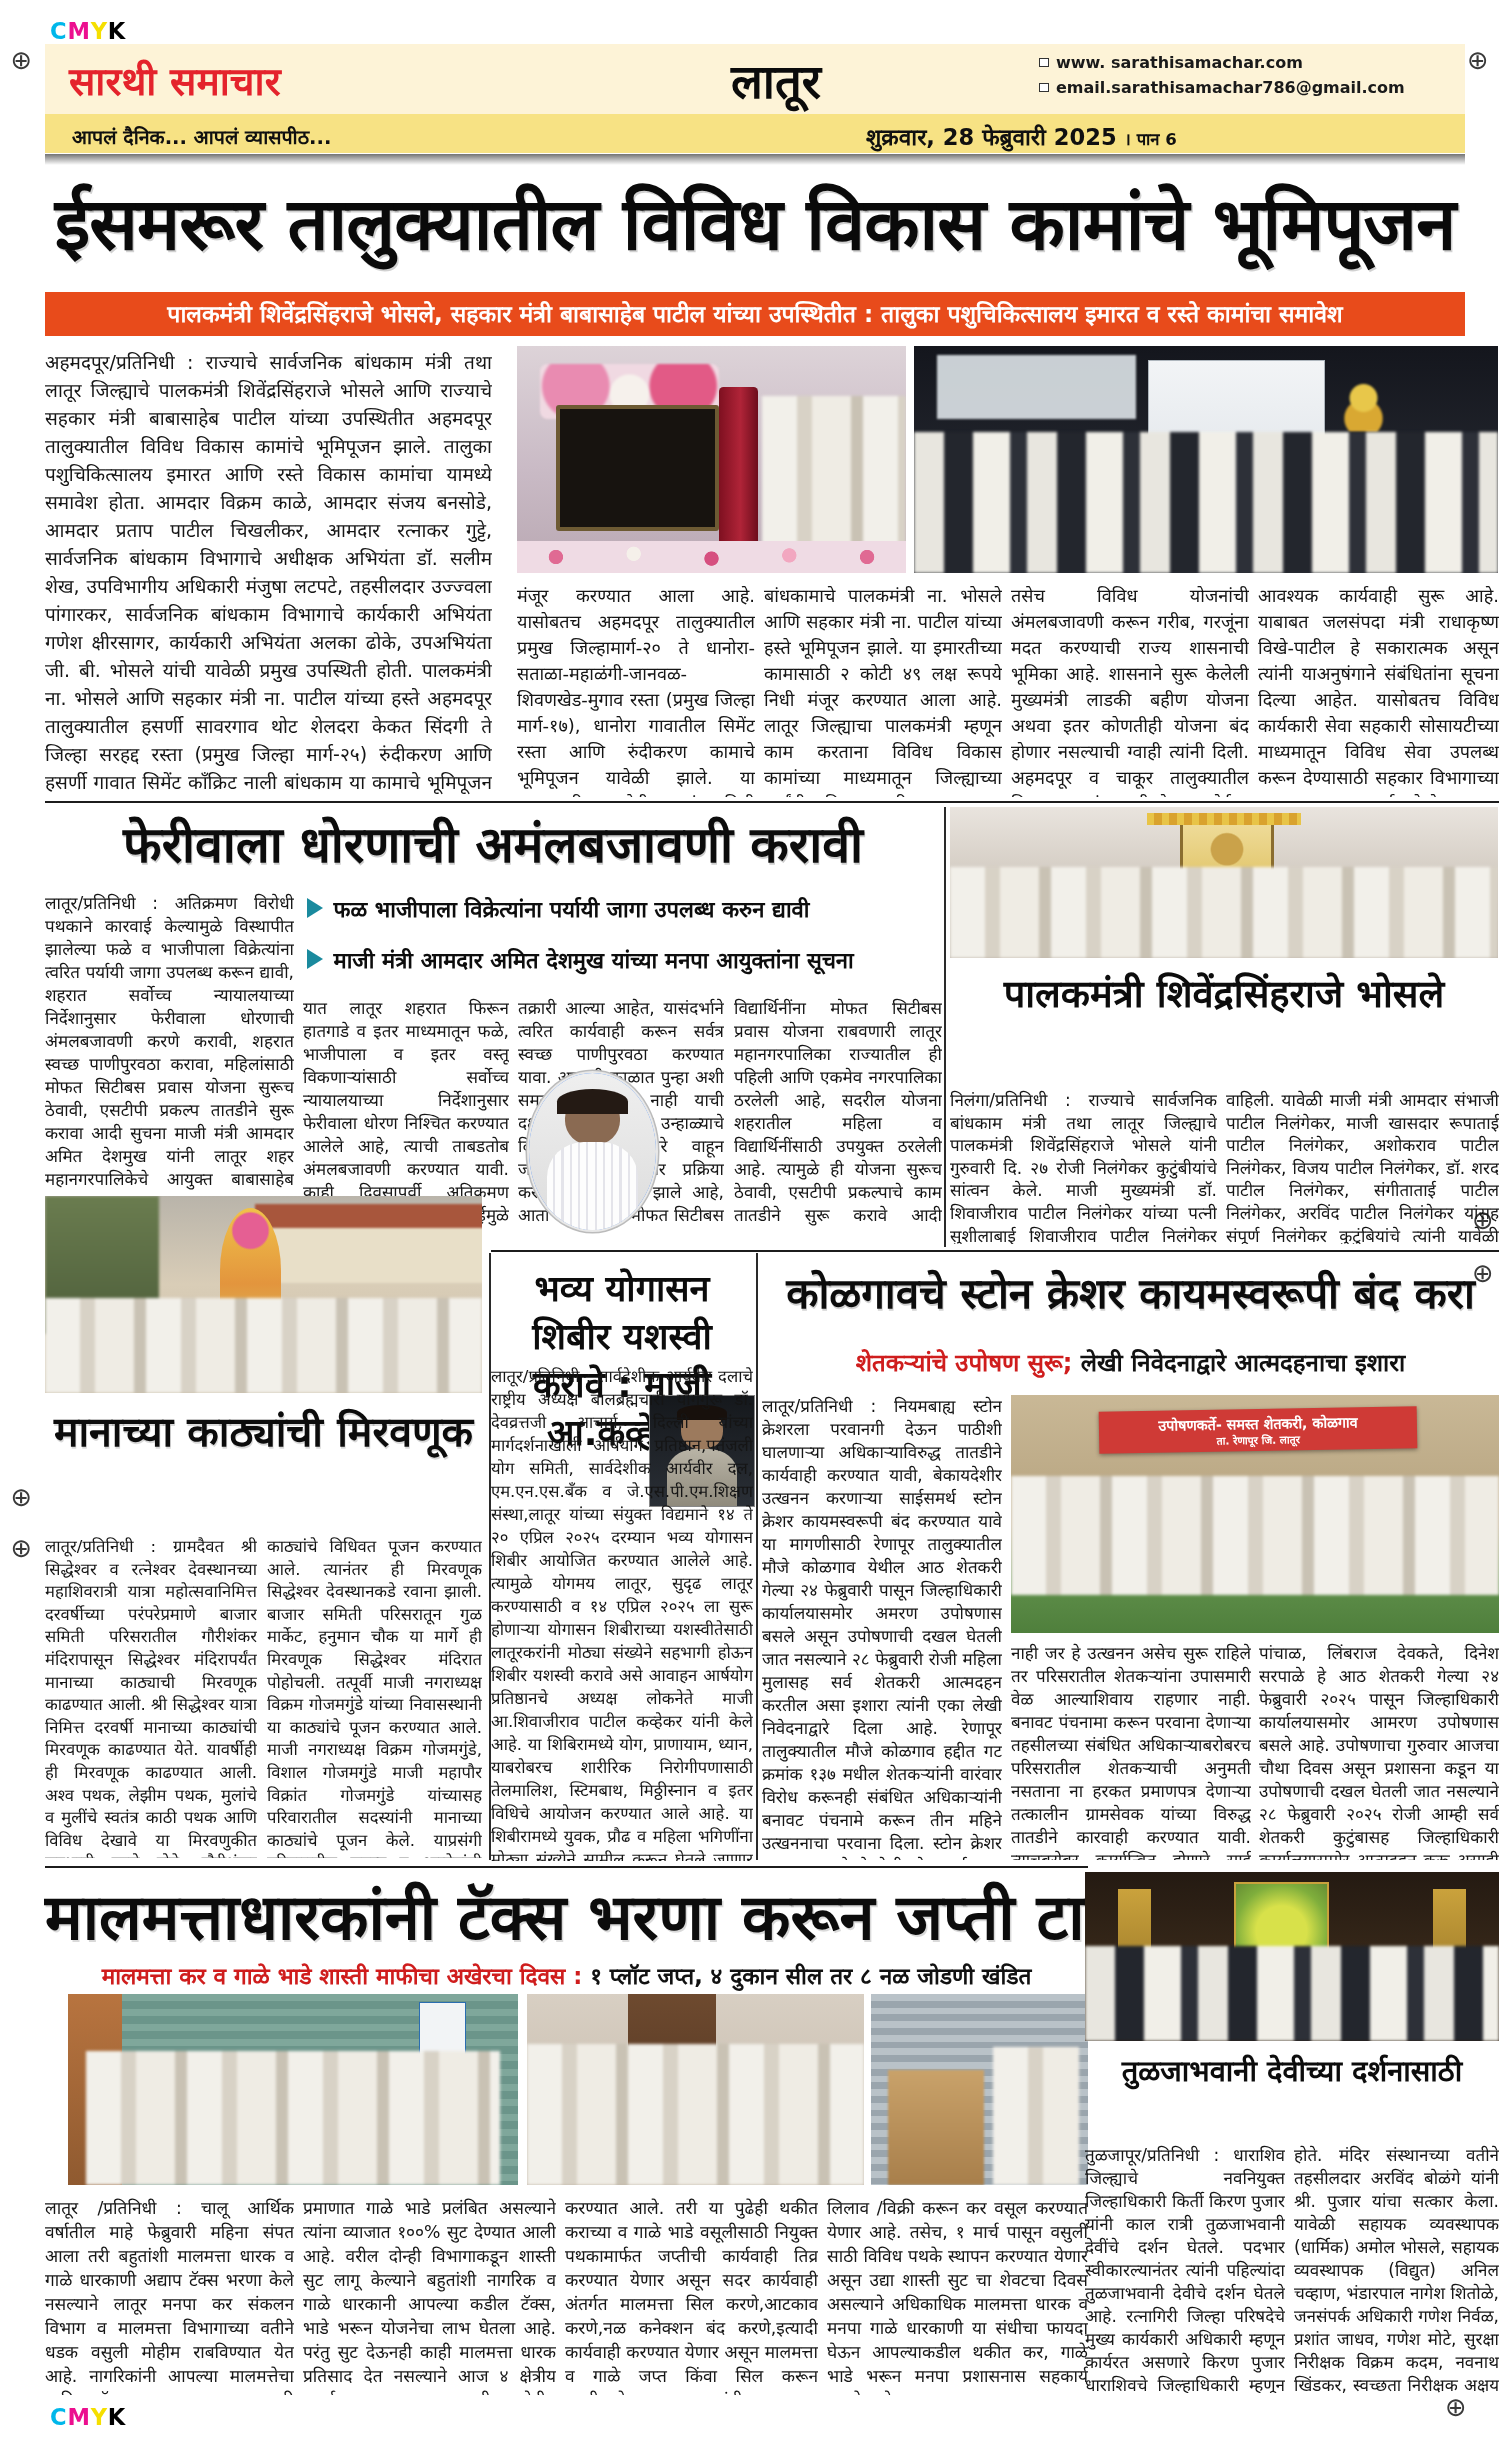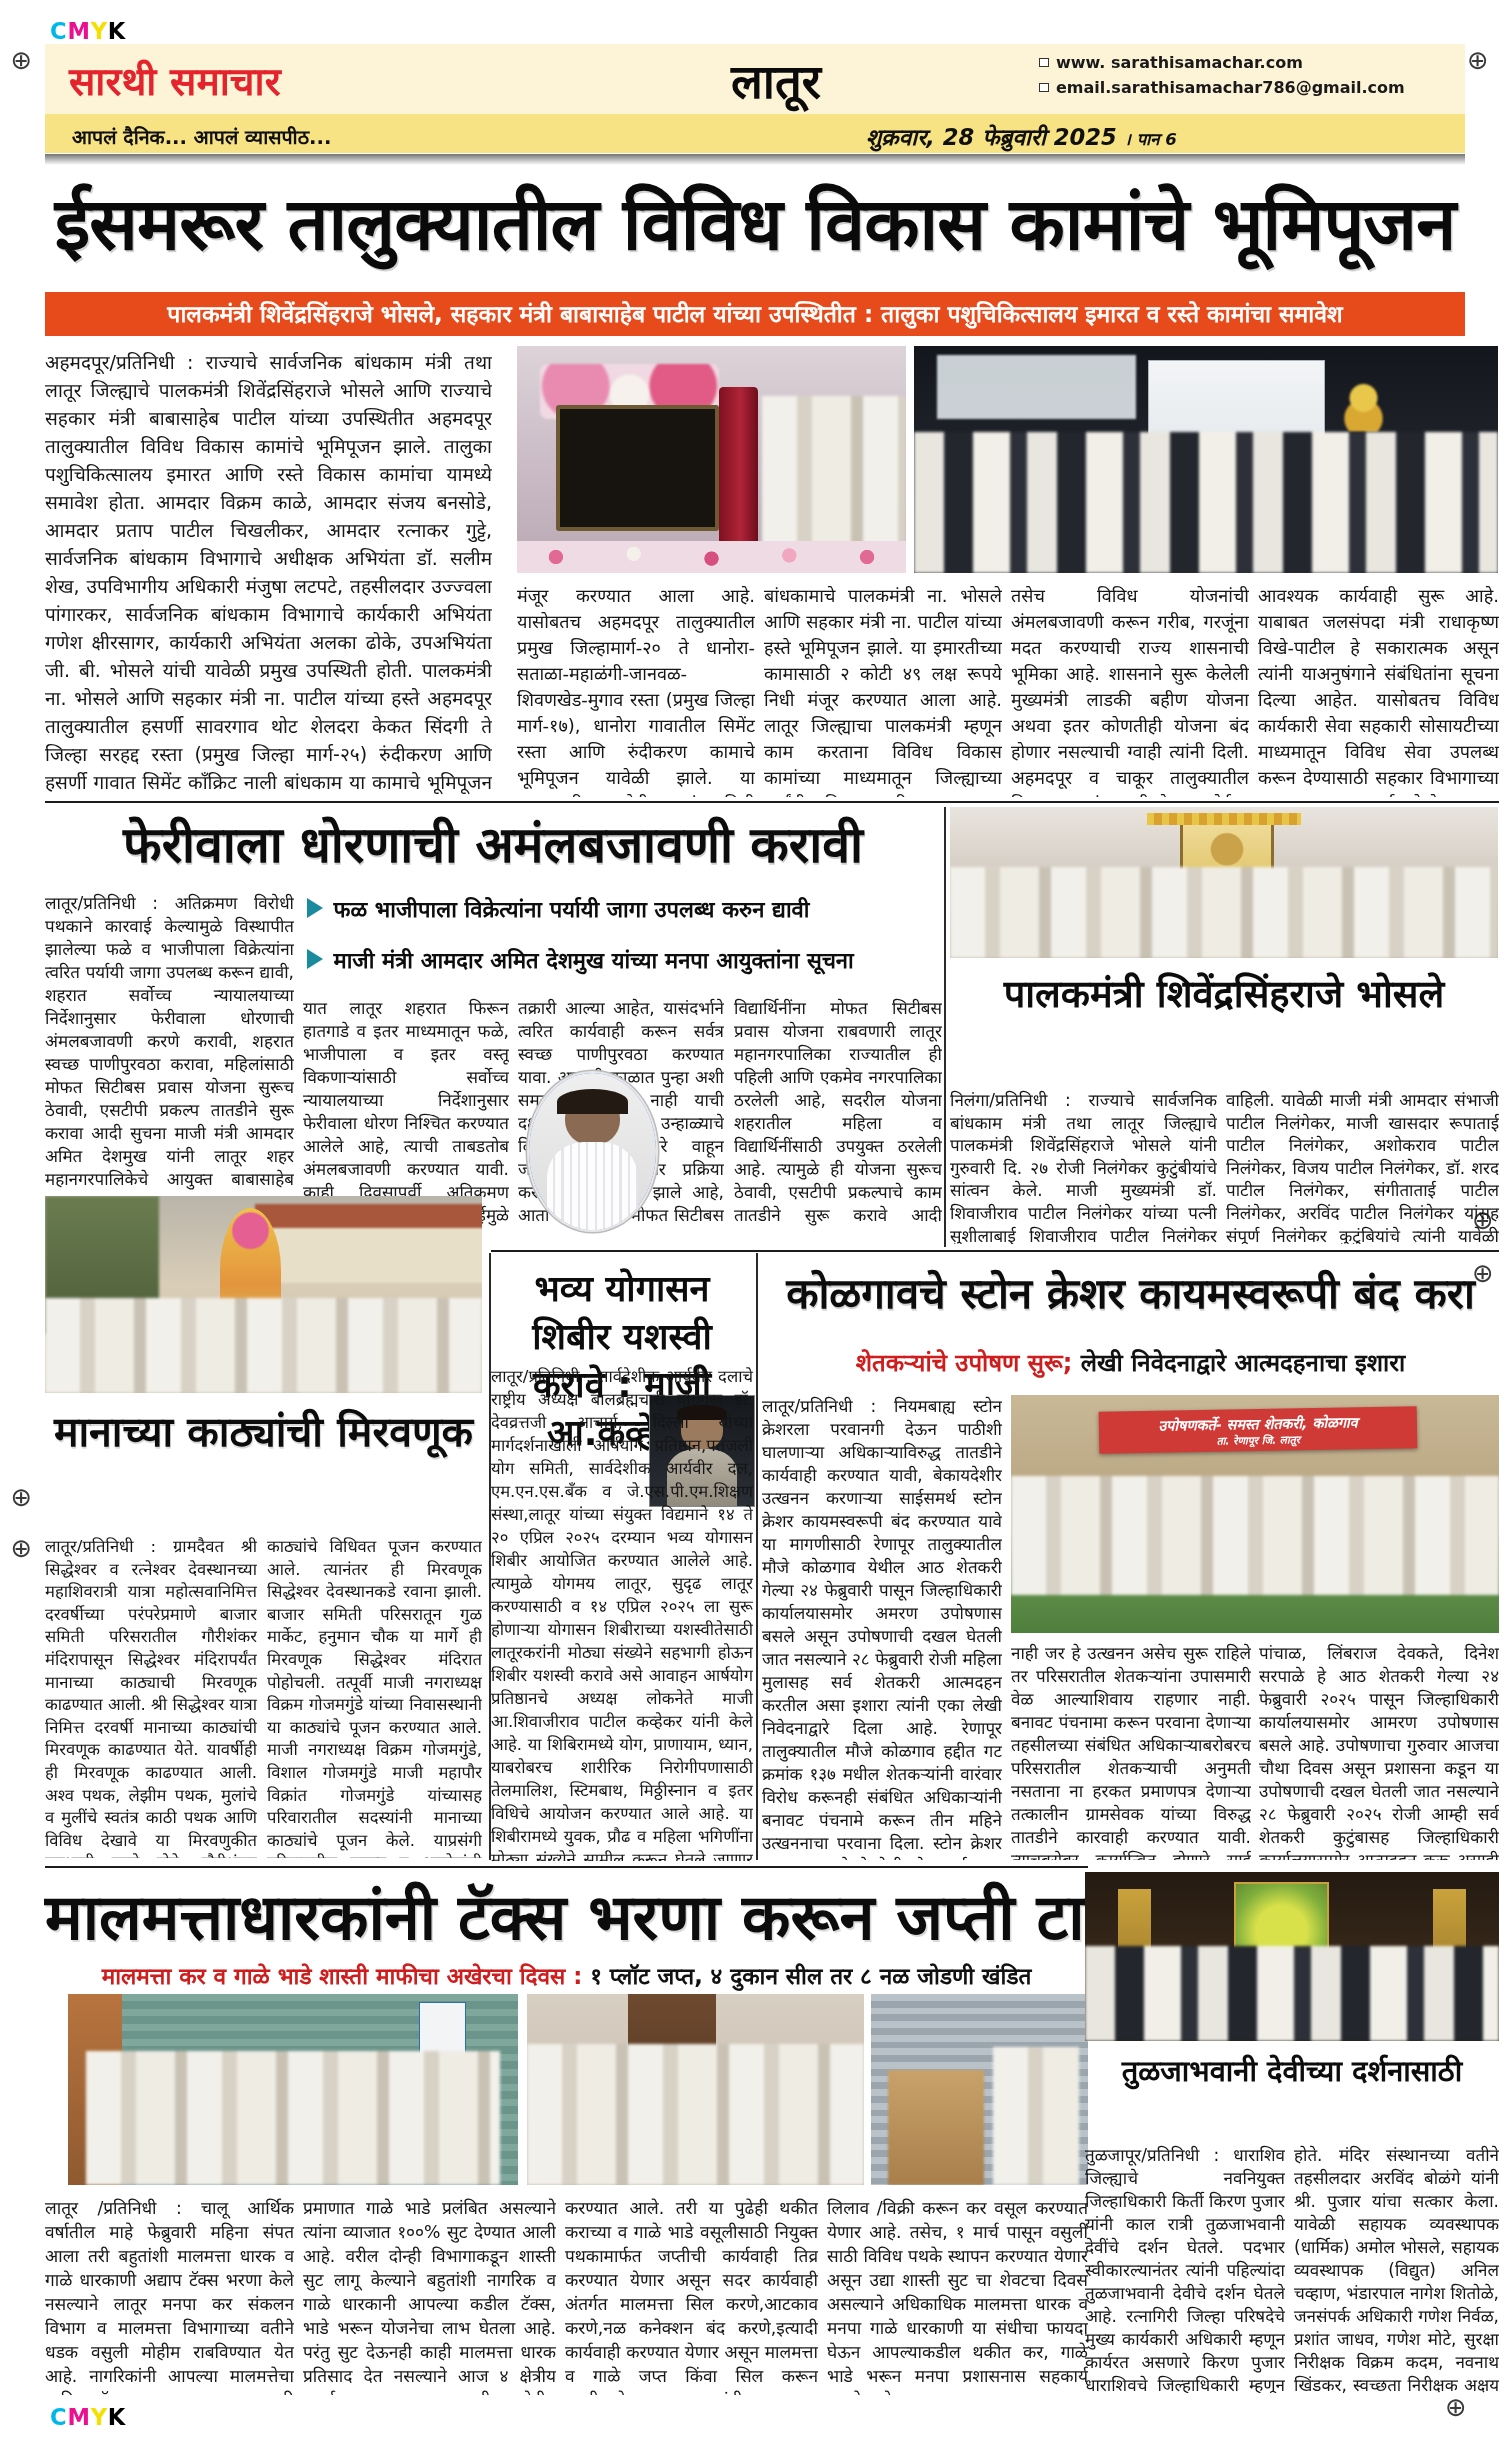--- a/index.html
+++ b/index.html
@@ -19,7 +19,7 @@
   .contact-row{display:flex;align-items:center;gap:7.5px;justify-content:flex-start;font-size:16px;font-weight:700;color:#1a1a1a;}
   .sq{width:7.5px;height:7.5px;border:1.5px solid #333;background:#fff;display:inline-block;}
   .tagline{font-size:19.6px;font-weight:800;color:#101010;}
-  .dateline{font-size:22.6px;font-weight:800;color:#101010;font-style:italic;}
+  .dateline{font-size:22.6px;font-weight:800;color:#101010;}
   .dateline .pg{font-size:16.6px;font-weight:800;}
   
   .h-main{font-size:72px;font-weight:900;color:#0a0a0a;text-align:center;line-height:1.45;letter-spacing:-0.8px;

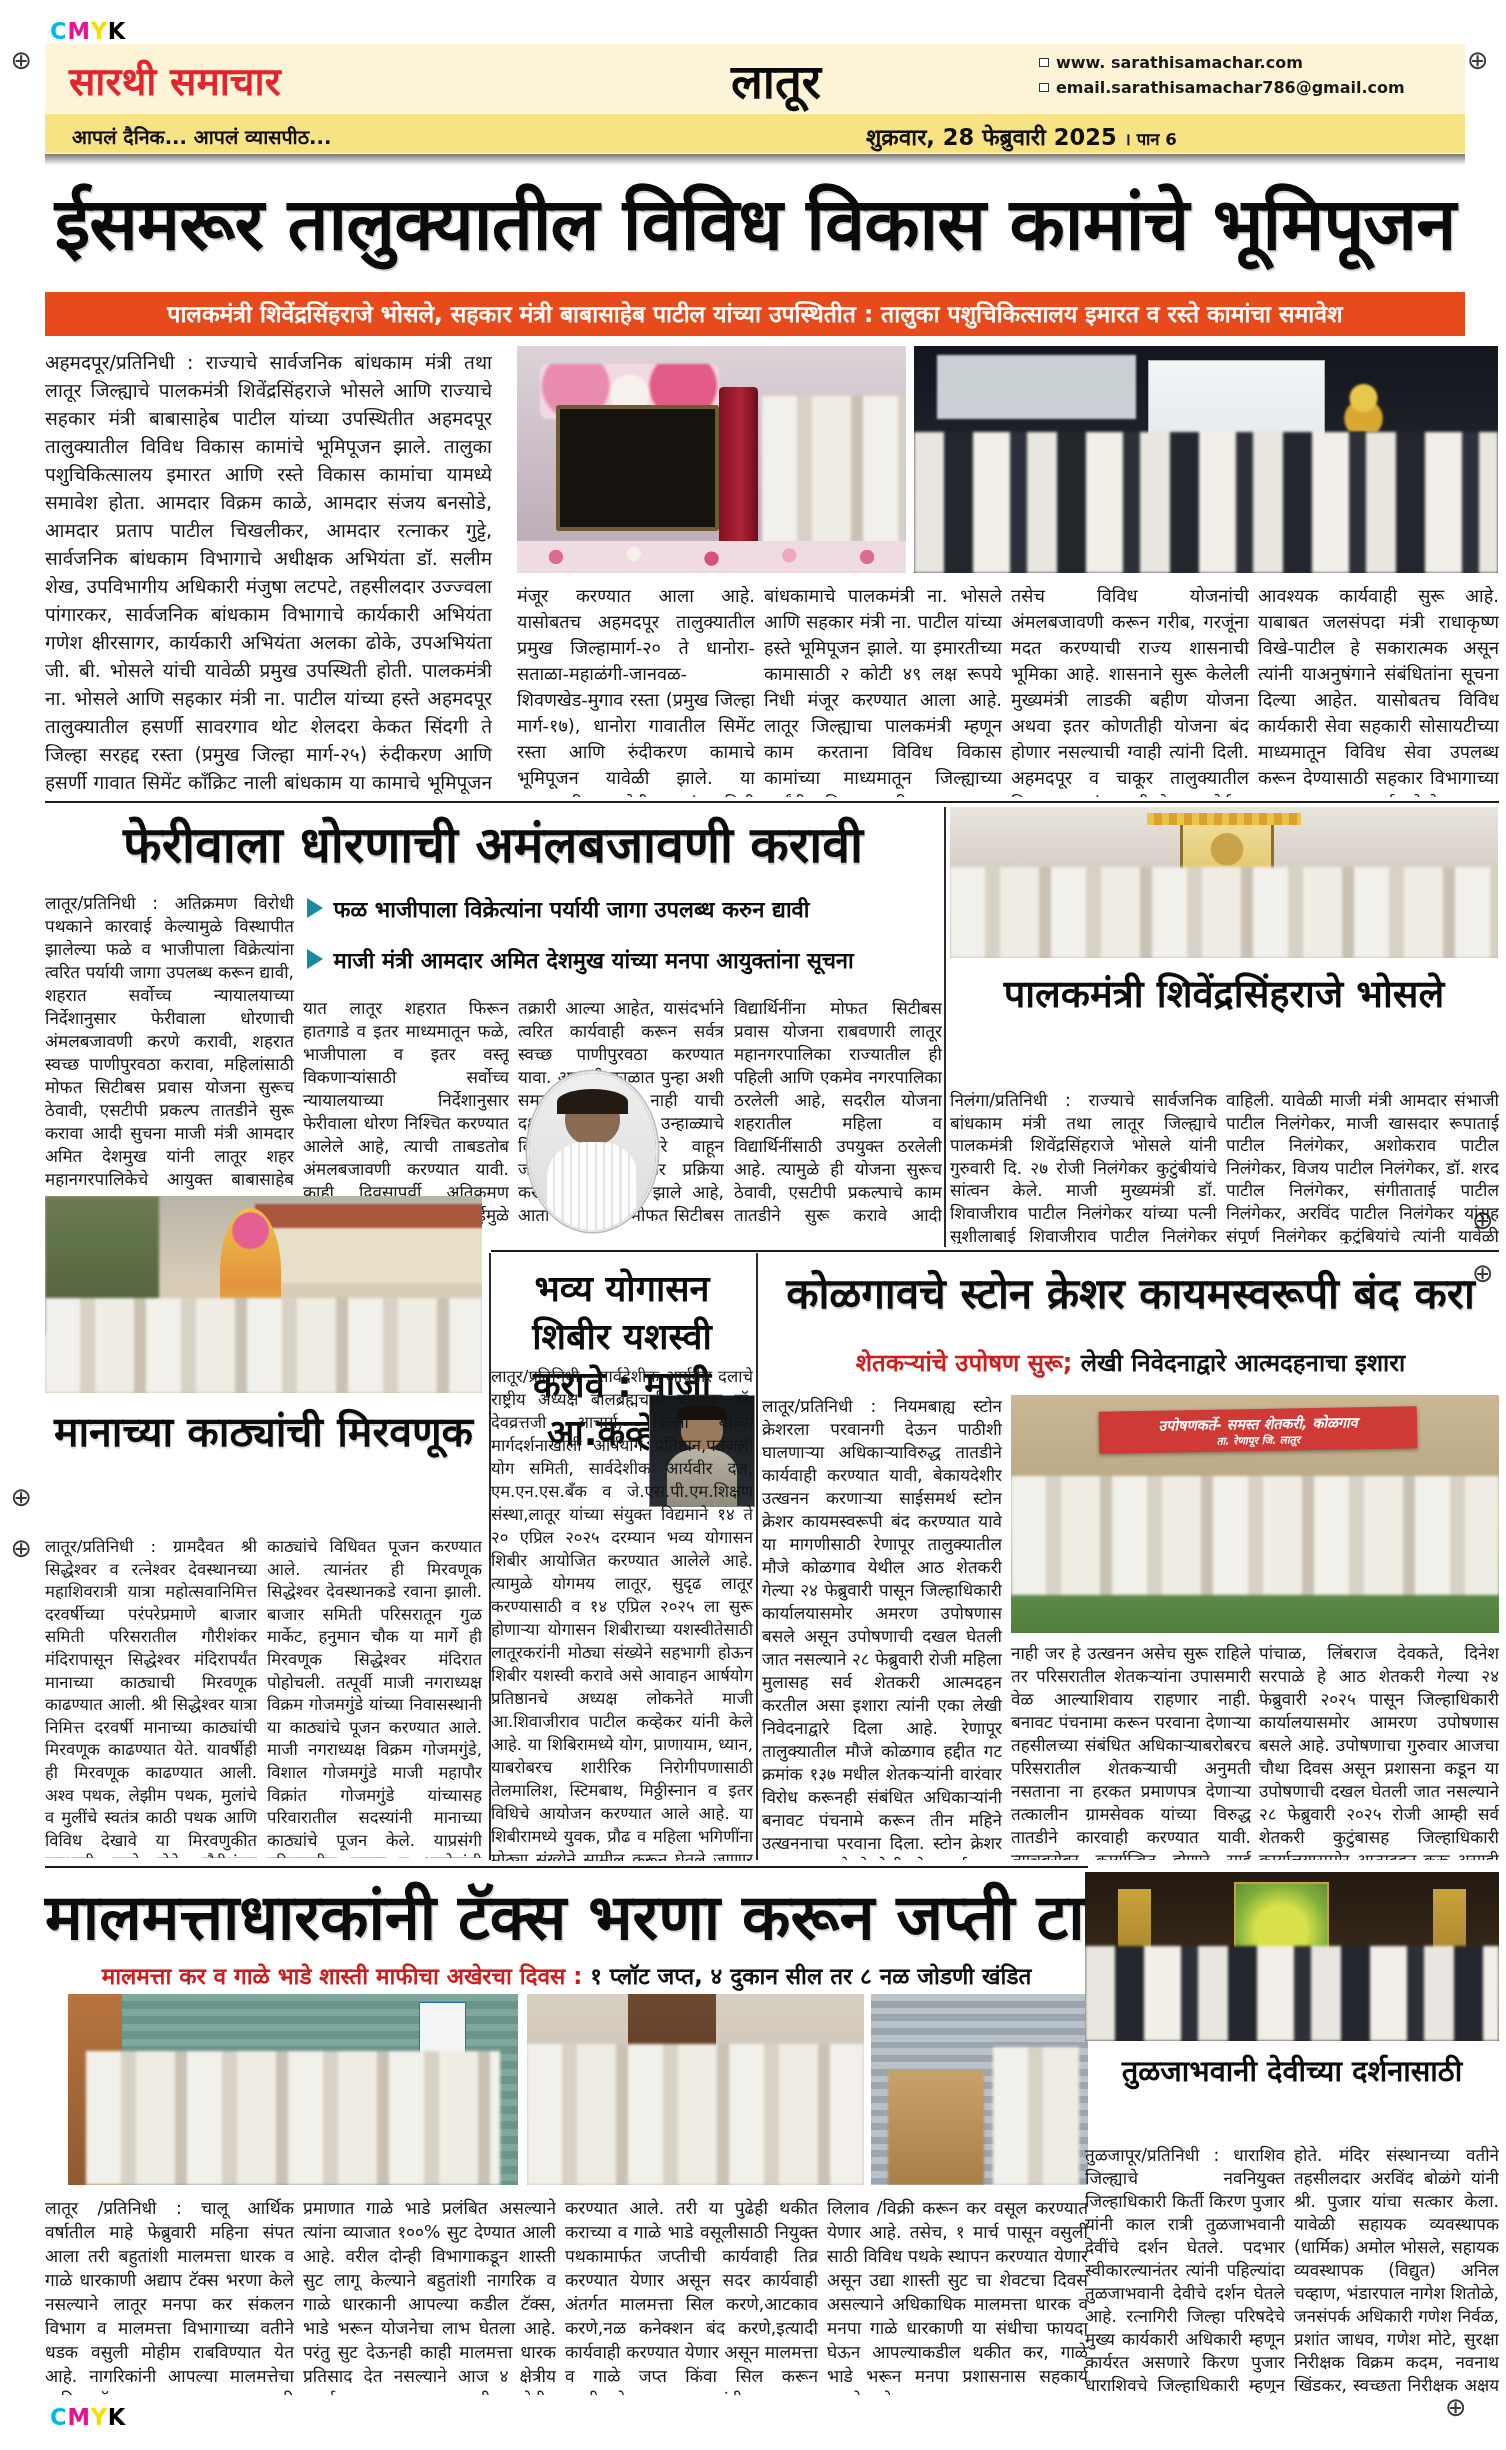--- a/index.html
+++ b/index.html
@@ -31,7 +31,7 @@
   .bullet-tri{width:0;height:0;border-top:10.5px solid transparent;border-bottom:10.5px solid transparent;border-left:16.6px solid #1a8a9e;display:inline-block;flex:0 0 auto;}
   .bullet-row{display:flex;align-items:center;gap:10.5px;font-size:22px;font-weight:800;color:#0d0d0d;white-space:nowrap;}
   
-  .ph{position:absolute;overflow:hidden;background:#3b82f6;font-style:italic;}
+  .ph{position:absolute;overflow:hidden;background:#3b82f6;}
   .ph > div{position:absolute;}
   .people-light{background:repeating-linear-gradient(90deg,#f2f0ea 0 35px,#d8d2c6 35px 50px,#efece4 50px 89px,#c9c2b4 89px 101px);filter:blur(1.5px);}
   .people-dark{background:repeating-linear-gradient(90deg,#e8e6df 0 30px,#23262d 30px 59px,#f1efe8 59px 96px,#2d3038 96px 113px);filter:blur(1.5px);}

